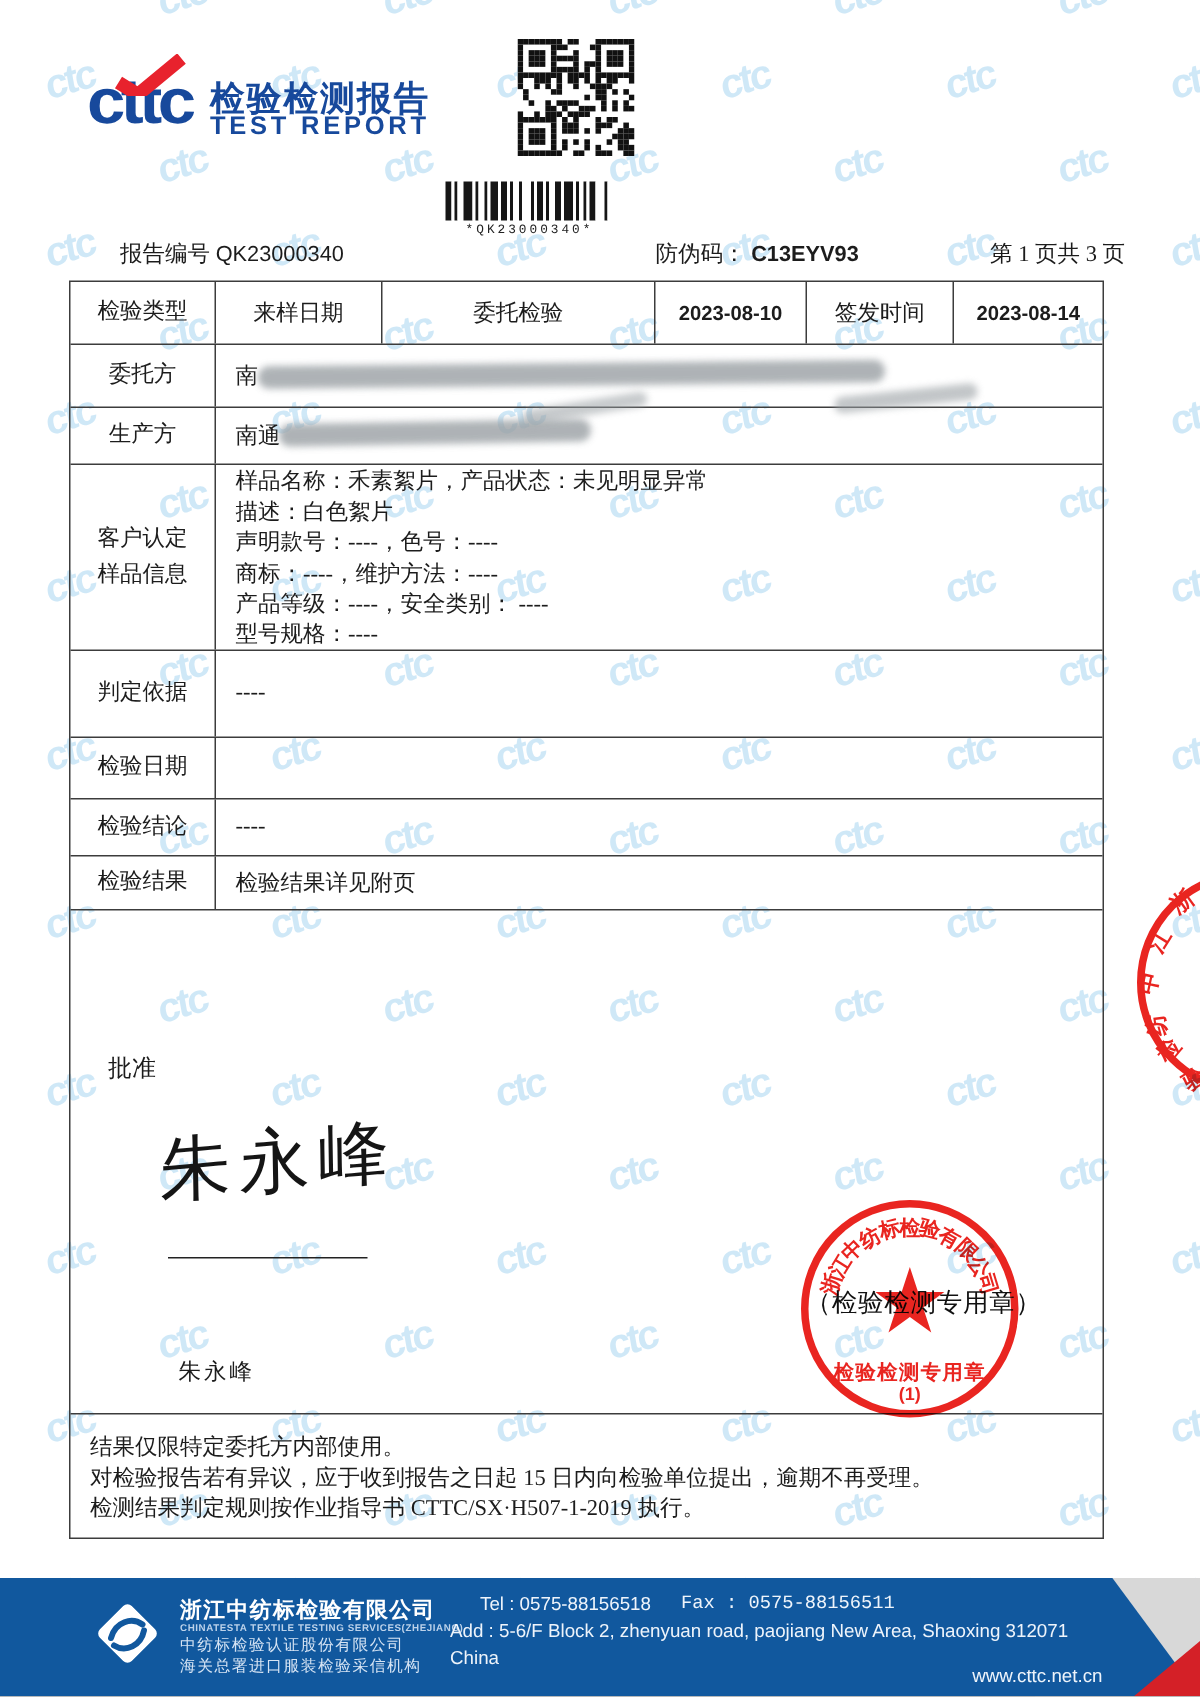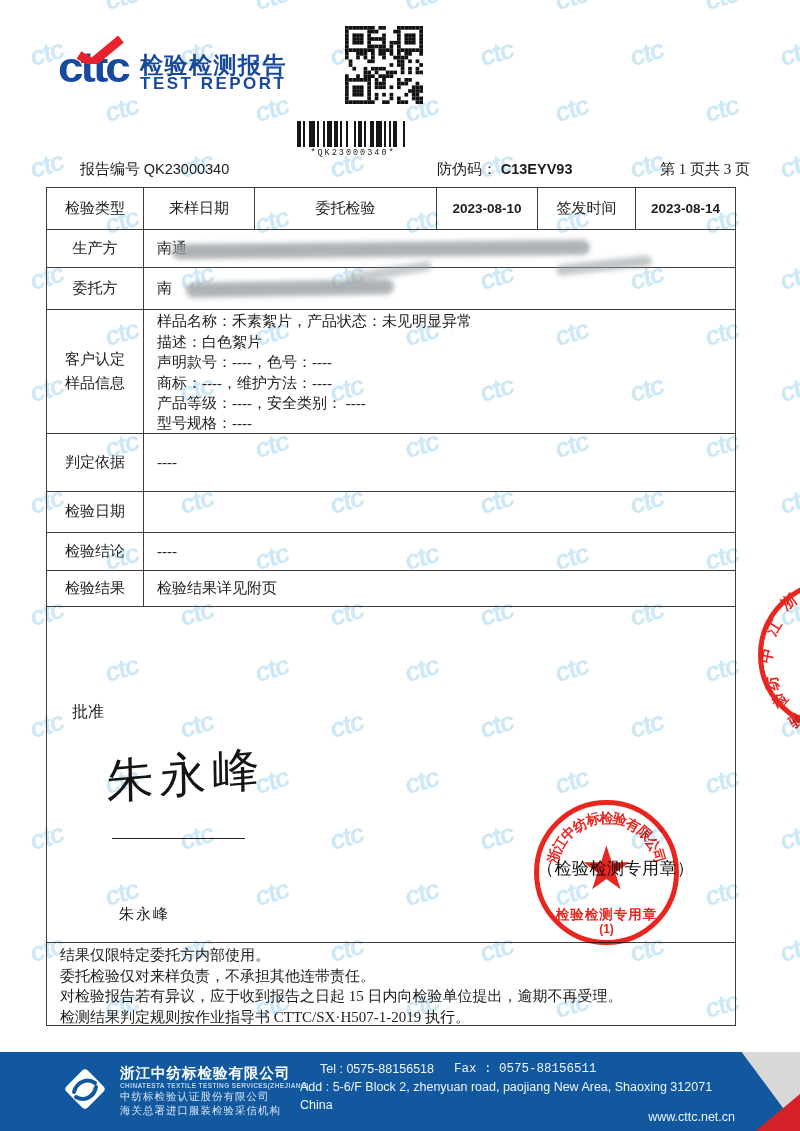--- a/index.html
+++ b/index.html
@@ -571,14 +571,14 @@
       <div class="tcell valcell ctr datecell" style="flex:1">2023-08-14</div>
     </div>
 
+    <div class="trow" style="height:42px">
+      <div class="lblcell">委托方</div>
+      <div class="valcell">南</div>
+    </div>
+
     <div class="trow" style="height:38px">
       <div class="lblcell">生产方</div>
       <div class="valcell">南通</div>
-    </div>
-
-    <div class="trow" style="height:42px">
-      <div class="lblcell">委托方</div>
-      <div class="valcell">南</div>
     </div>
 
     <div class="trow" style="height:124px">

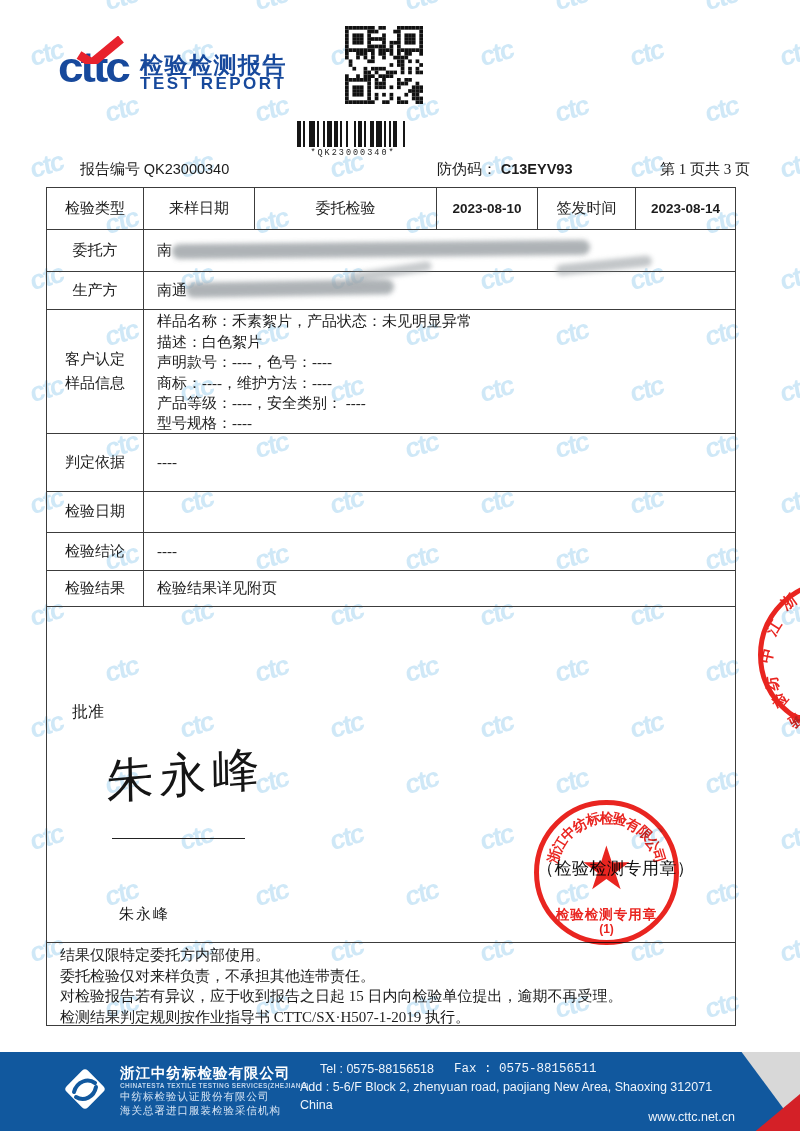--- a/index.html
+++ b/index.html
@@ -620,7 +620,6 @@
     <div class="trow" style="height:84px">
       <div class="valcell multiline" style="line-height:20.5px">
         <span>结果仅限特定委托方内部使用。</span>
-        <span>委托检验仅对来样负责，不承担其他连带责任。</span>
         <span>对检验报告若有异议，应于收到报告之日起 15 日内向检验单位提出，逾期不再受理。</span>
         <span>检测结果判定规则按作业指导书 CTTC/SX·H507-1-2019 执行。</span>
       </div>

